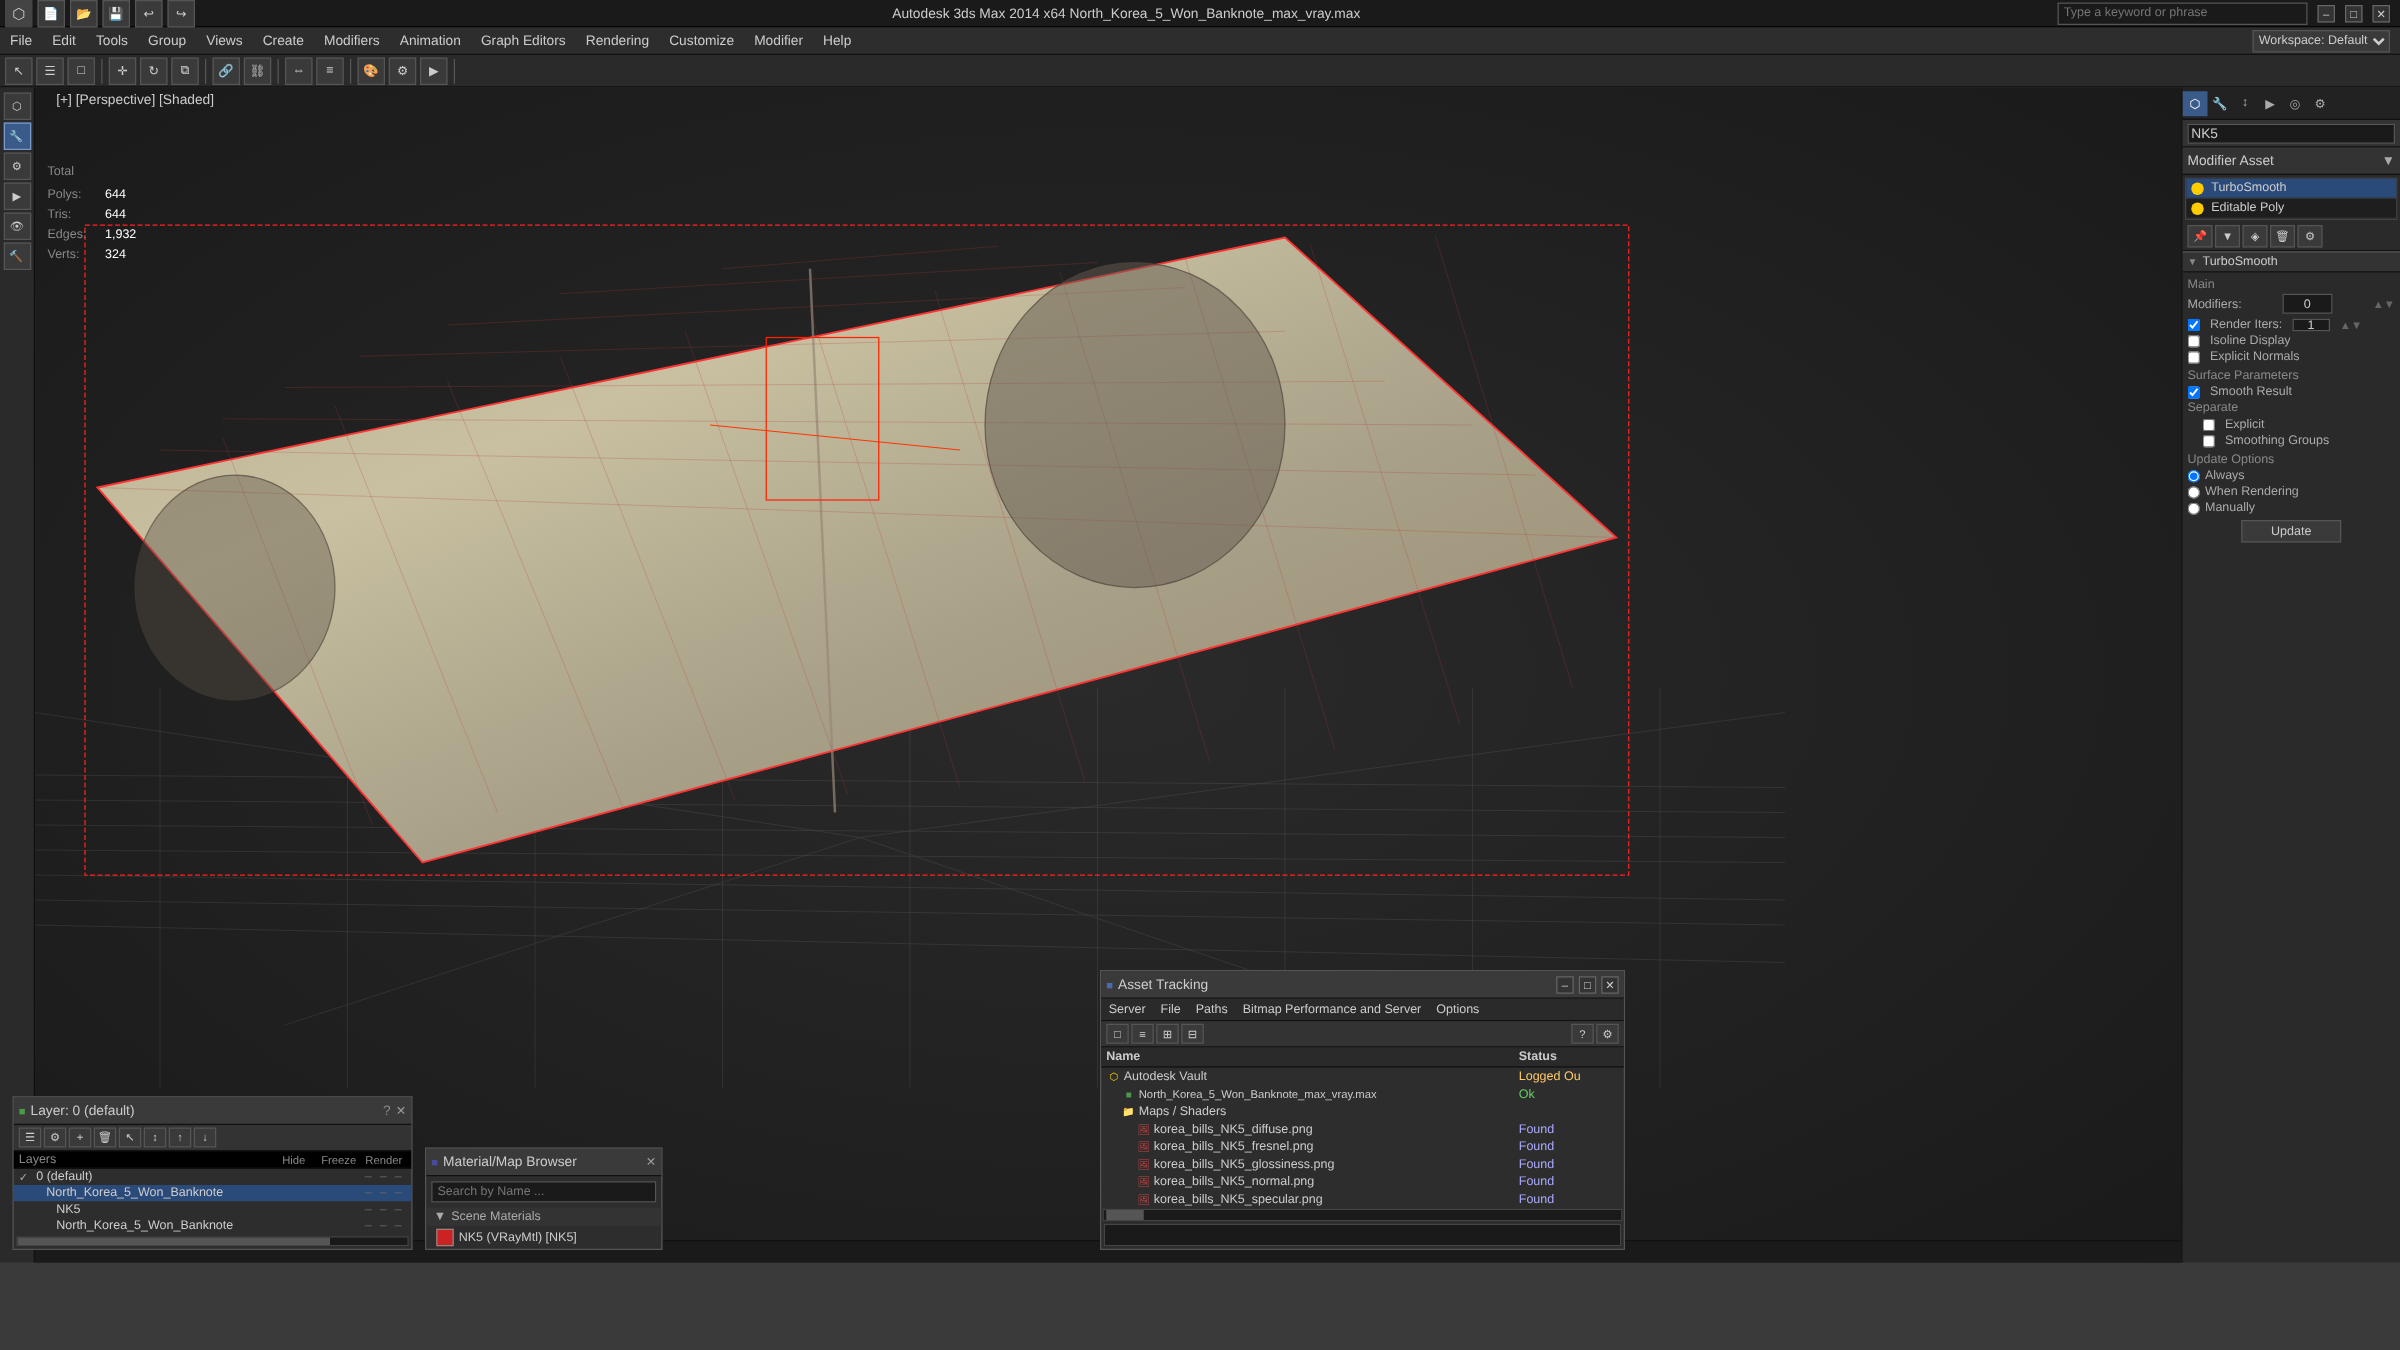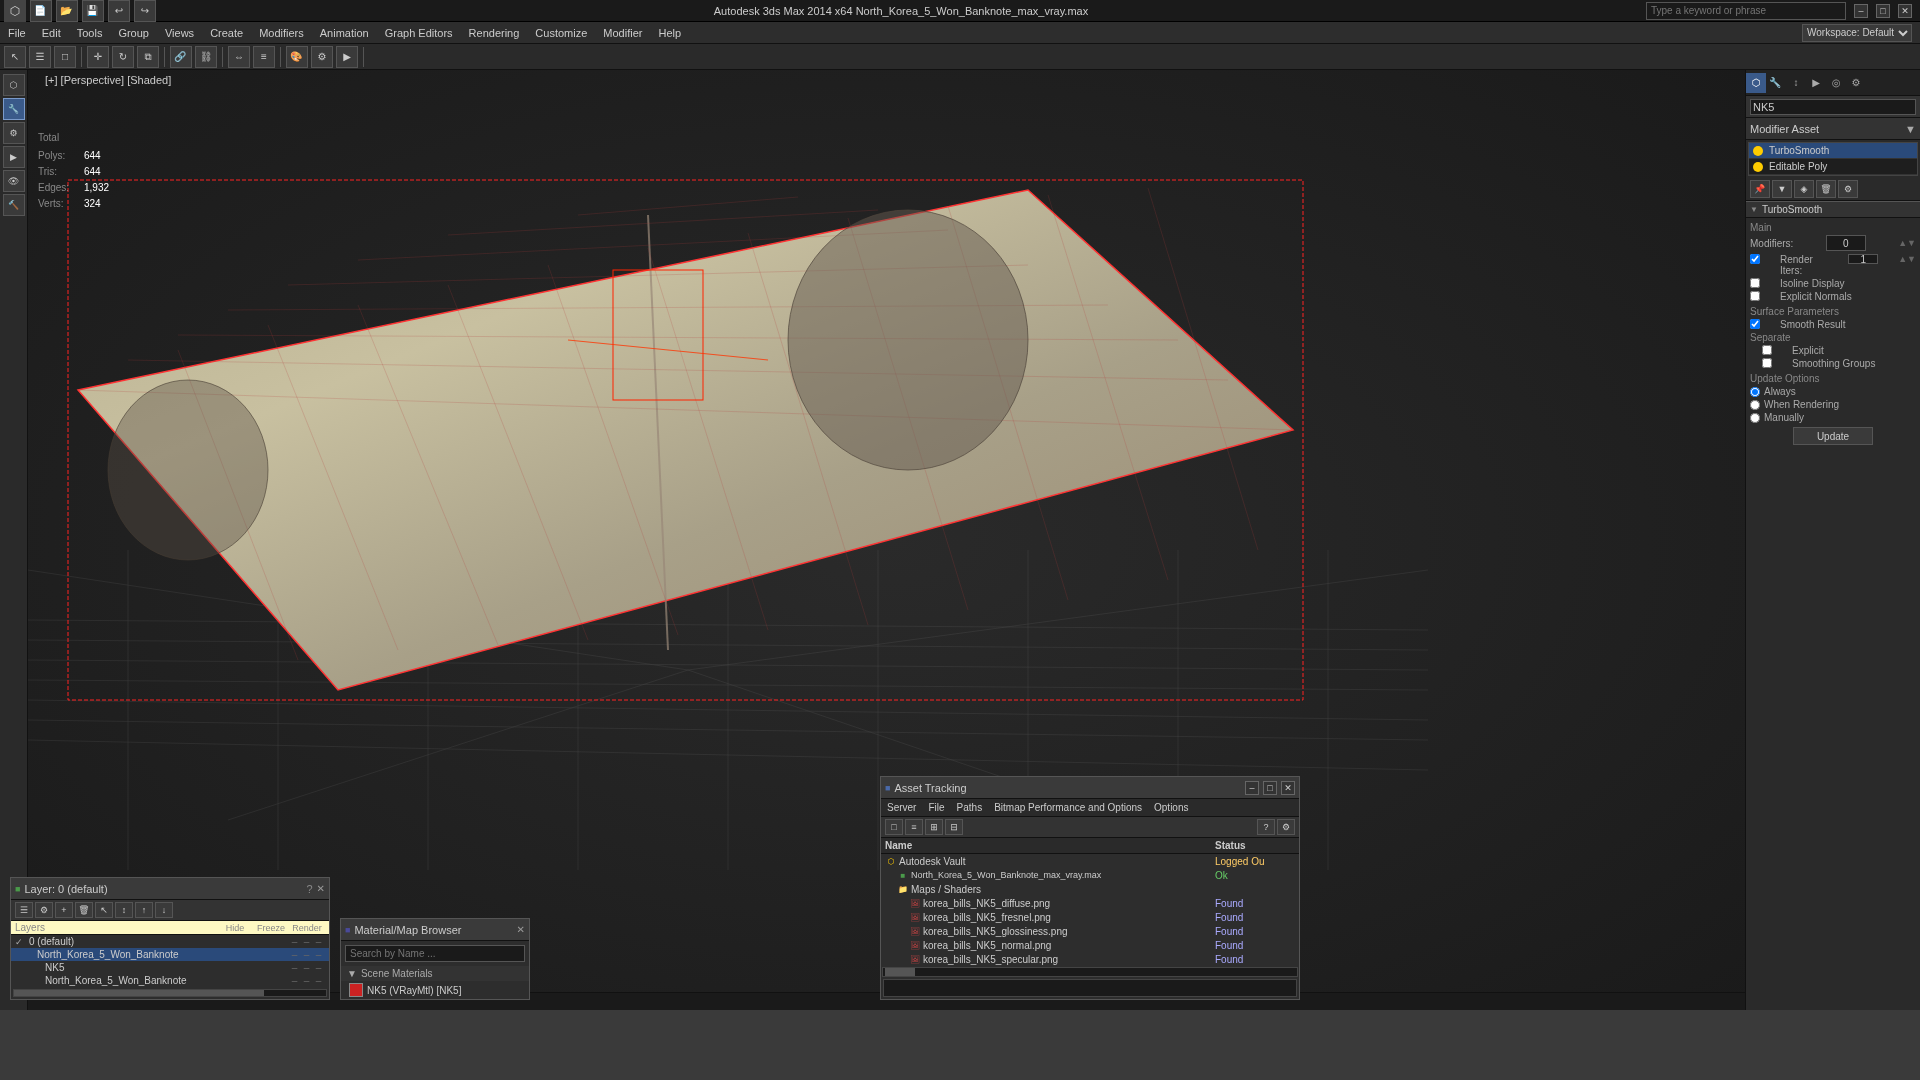--- a/index.html
+++ b/index.html
@@ -107,7 +107,7 @@
     .param-row { display: flex; align-items: center; justify-content: space-between; margin-bottom: 3px; font-size: 10px; }
     .param-label { color: #aaa; }
     .param-input { width: 40px; height: 16px; background: #1a1a1a; border: 1px solid #555; color: #ccc; font-size: 10px; text-align: center; }
-    .checkbox-row { display: flex; align-items: flex-start; gap: 20px; margin-bottom: 2px; font-size: 10px; color: #aaa; }
+    .checkbox-row { display: flex; align-items: flex-end; gap: 8px; margin-bottom: 2px; font-size: 10px; color: #aaa; }
     .checkbox-row input { width: 10px; height: 10px; }
     .radio-row { display: flex; align-items: flex-end; gap: 4px; margin-bottom: 2px; font-size: 10px; color: #aaa; }
     .radio-row input { width: 10px; height: 10px; }

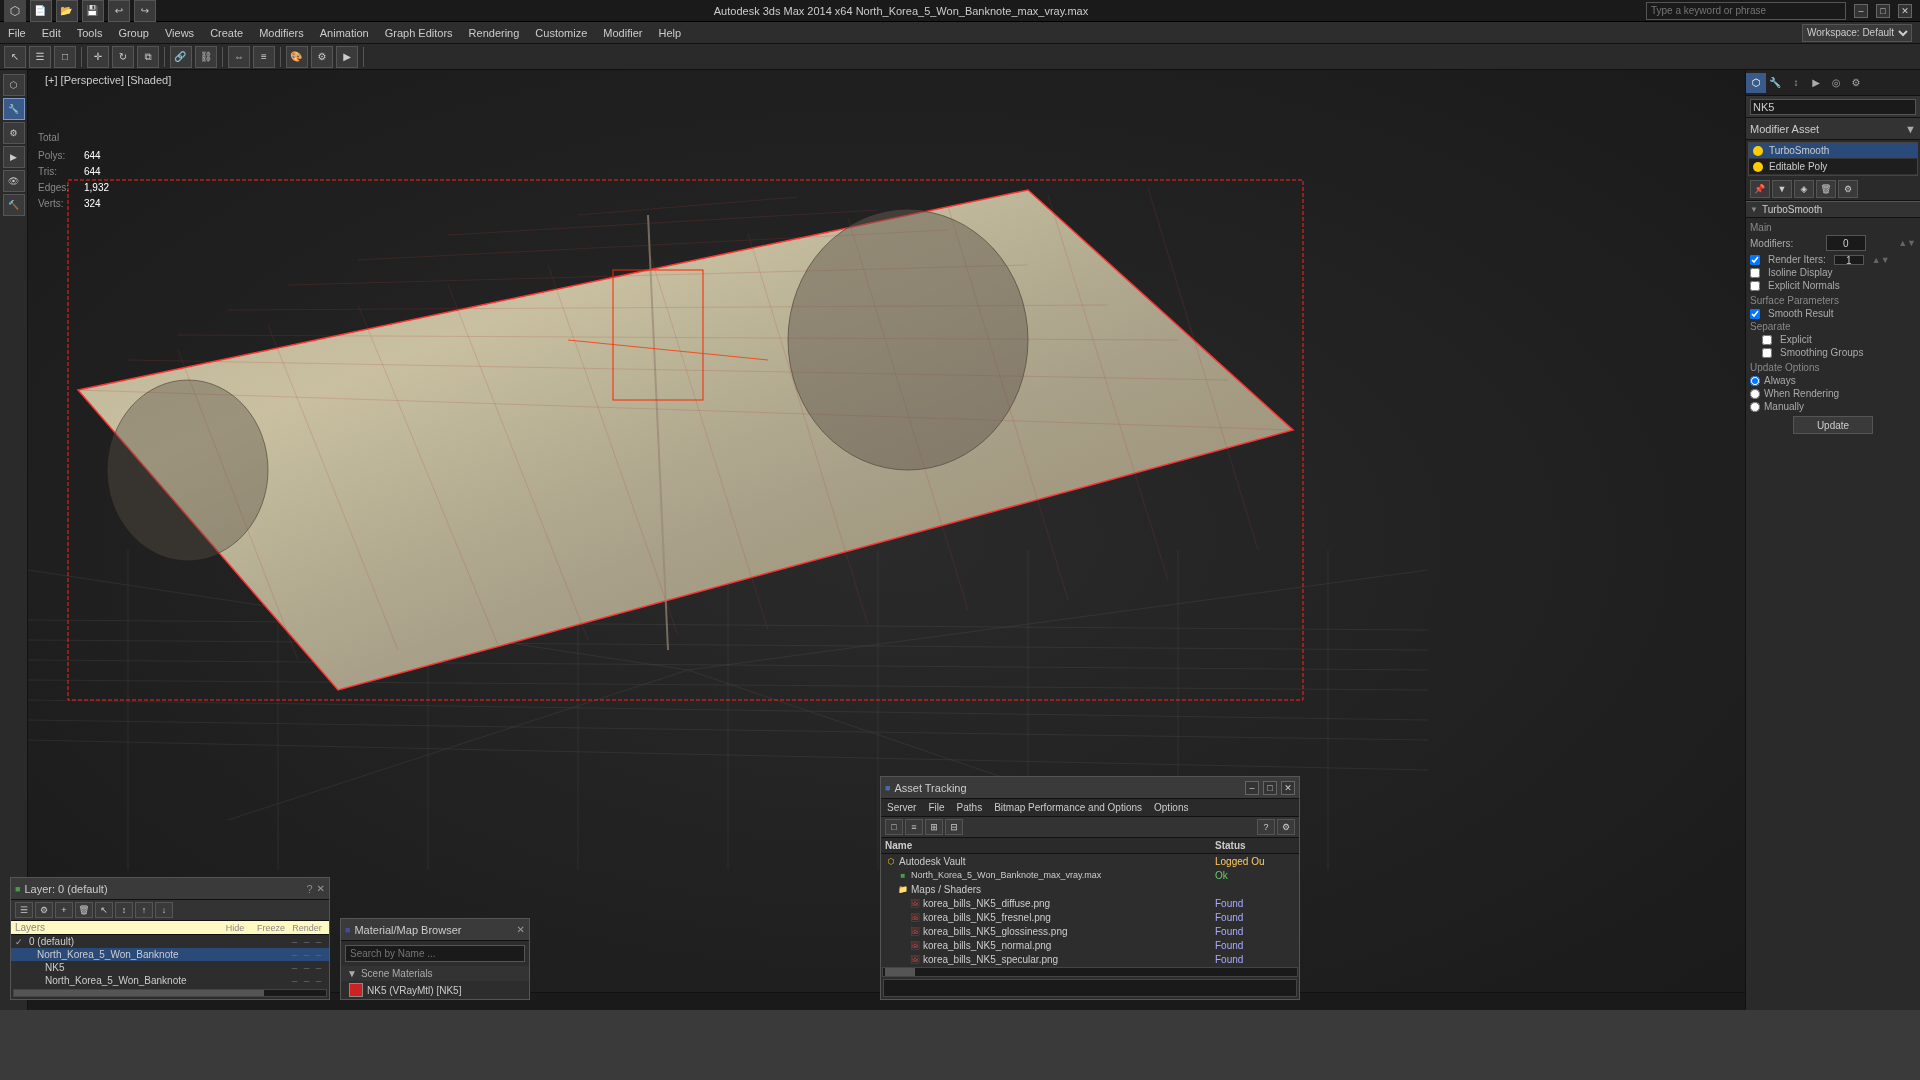--- a/index.html
+++ b/index.html
@@ -580,7 +580,7 @@
       <span class="asset-menu">Server</span>
       <span class="asset-menu">File</span>
       <span class="asset-menu">Paths</span>
-      <span class="asset-menu">Bitmap Performance and Options</span>
+      <span class="asset-menu">Bitmap Performance and Server</span>
       <span class="asset-menu">Options</span>
     </div>
     <div id="asset-toolbar">

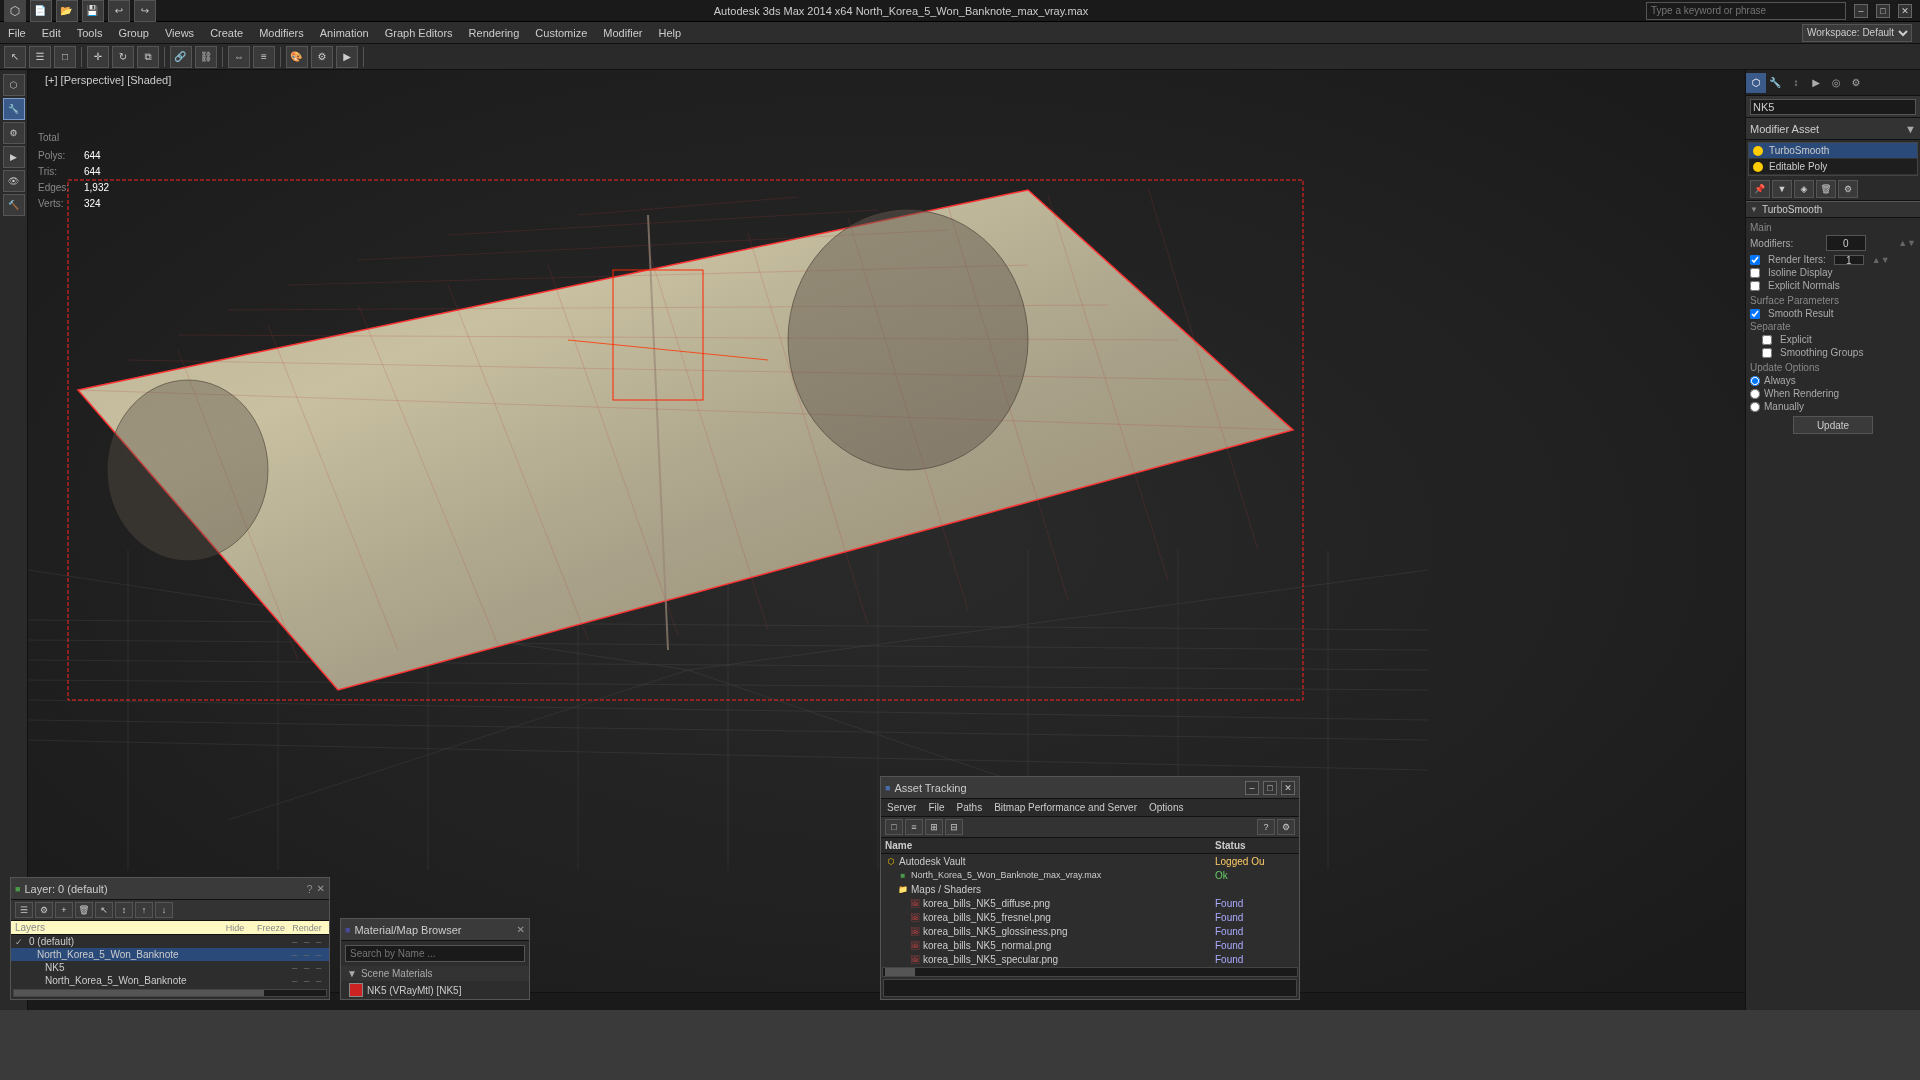--- a/index.html
+++ b/index.html
@@ -131,7 +131,7 @@
     .panel-close { cursor: pointer; color: #999; font-size: 10px; }
     #layer-toolbar { display: flex; align-items: center; gap: 2px; padding: 2px 4px; background: #333; border-bottom: 1px solid #111; }
     .layer-tool-btn { width: 18px; height: 16px; background: #3a3a3a; border: 1px solid #555; display: flex; align-items: center; justify-content: center; font-size: 9px; cursor: pointer; color: #ccc; }
-    #layer-column-headers { display: flex; align-items: center; padding: 1px 4px; background: #fef9c3; border-bottom: 1px solid #111; font-size: 10px; color: #888; }
+    #layer-column-headers { display: flex; align-items: center; padding: 1px 4px; background: #000000; border-bottom: 1px solid #111; font-size: 10px; color: #888; }
     .layer-col-name { flex: 1; }
     .layer-col-action { width: 36px; text-align: center; font-size: 9px; }
     .layer-row { display: flex; align-items: center; padding: 1px 4px; font-size: 10px; color: #ccc; cursor: pointer; }

